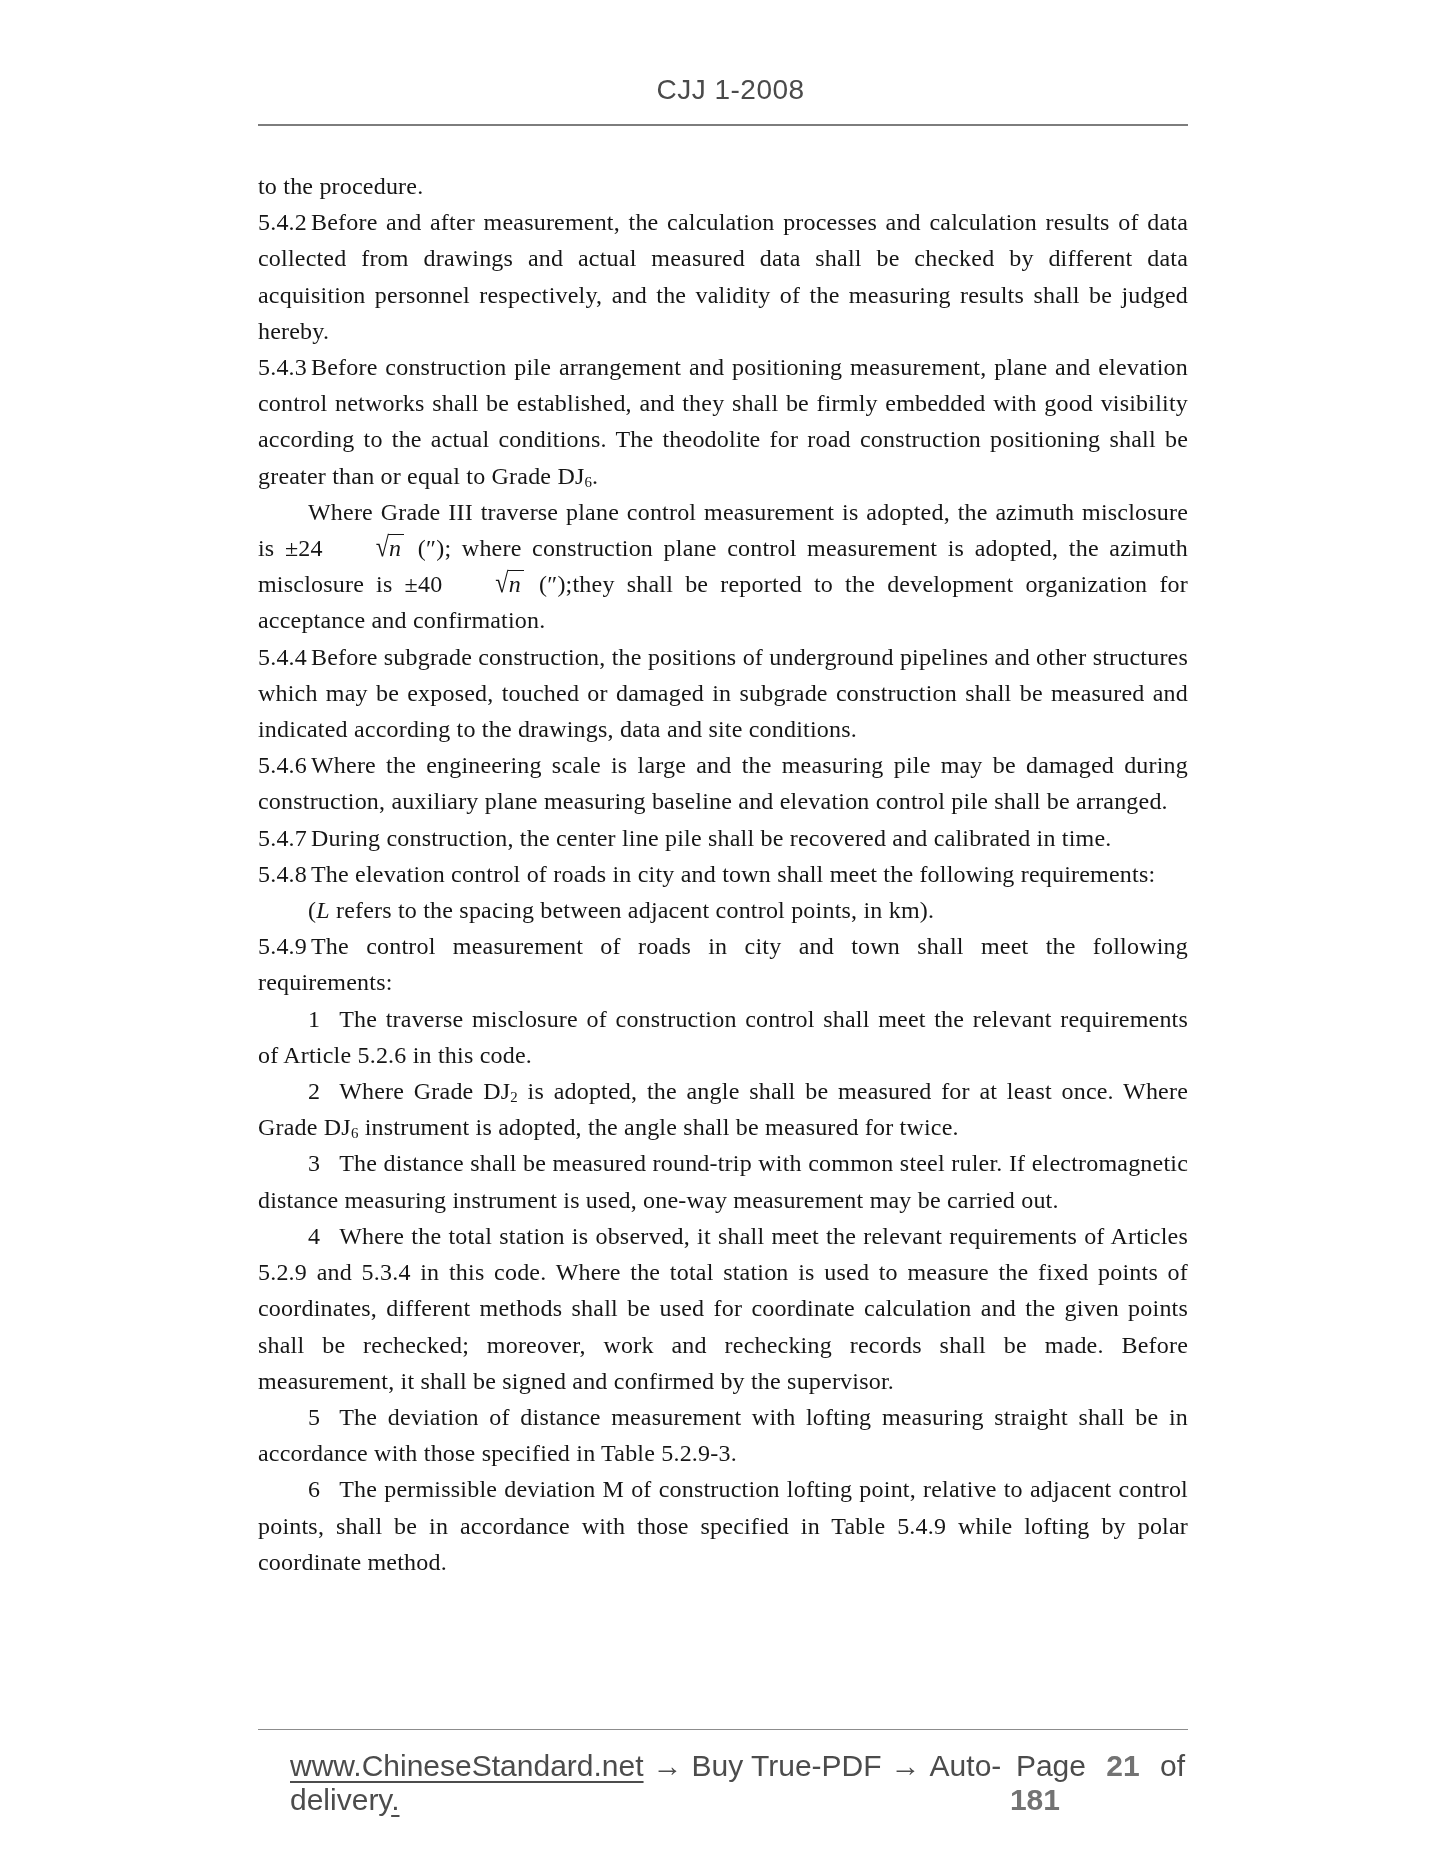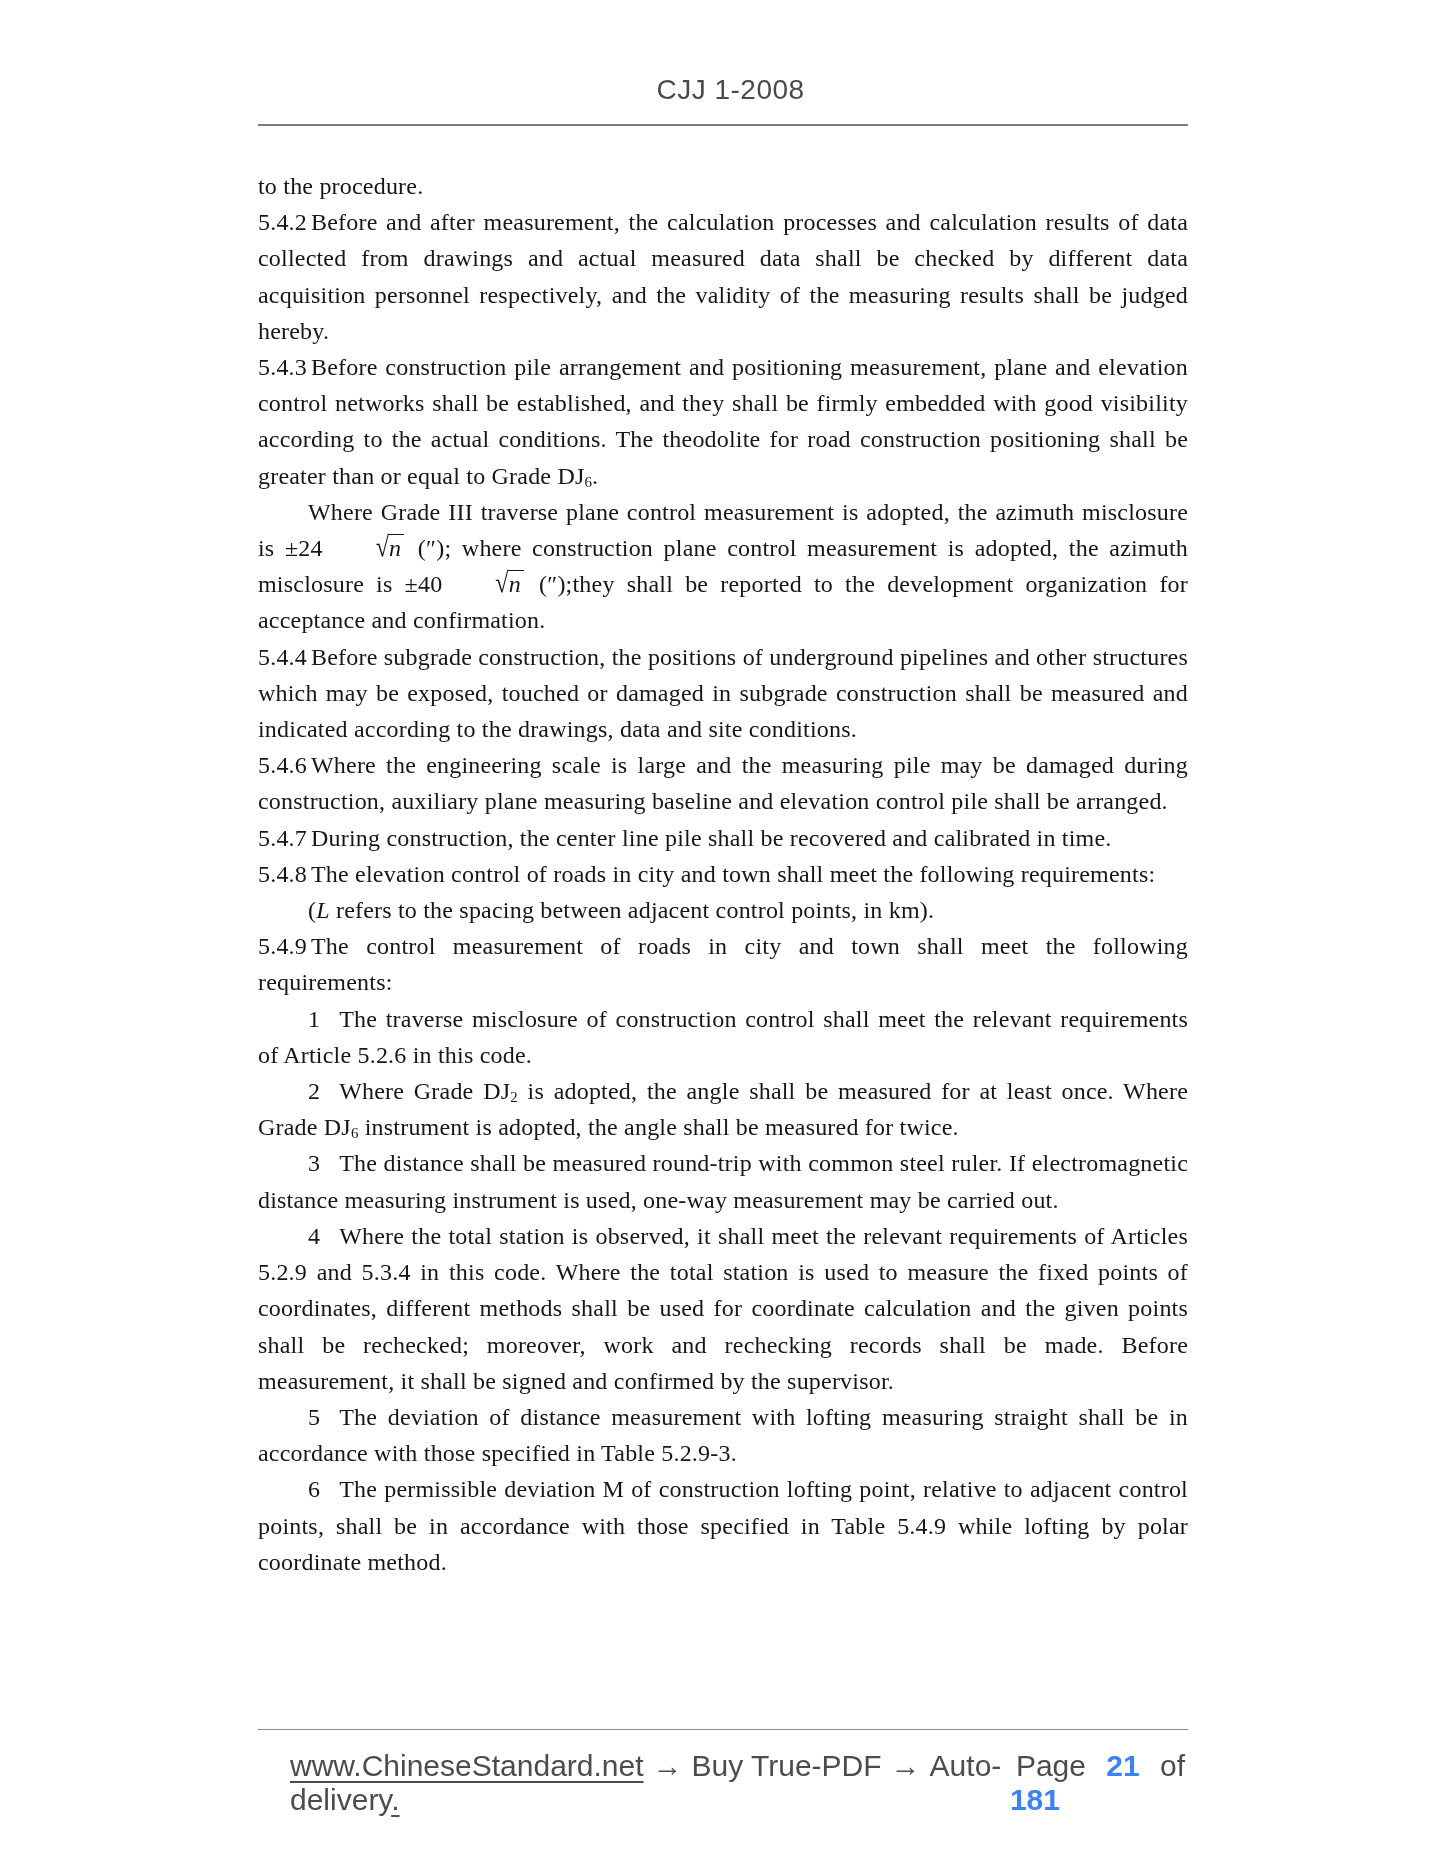--- a/index.html
+++ b/index.html
@@ -56,7 +56,7 @@
   }
   .footer-arrow { margin:0 9px; }
   .u-dot { text-decoration:underline; text-underline-offset:5px; text-decoration-thickness:2px; }
-  .page-num { font-weight:bold; color:#3b82f6; }
+  .page-num { font-weight:bold; color:#737373; }
   .pg-gap { margin:0 6px; }
 </style>
 </head>

